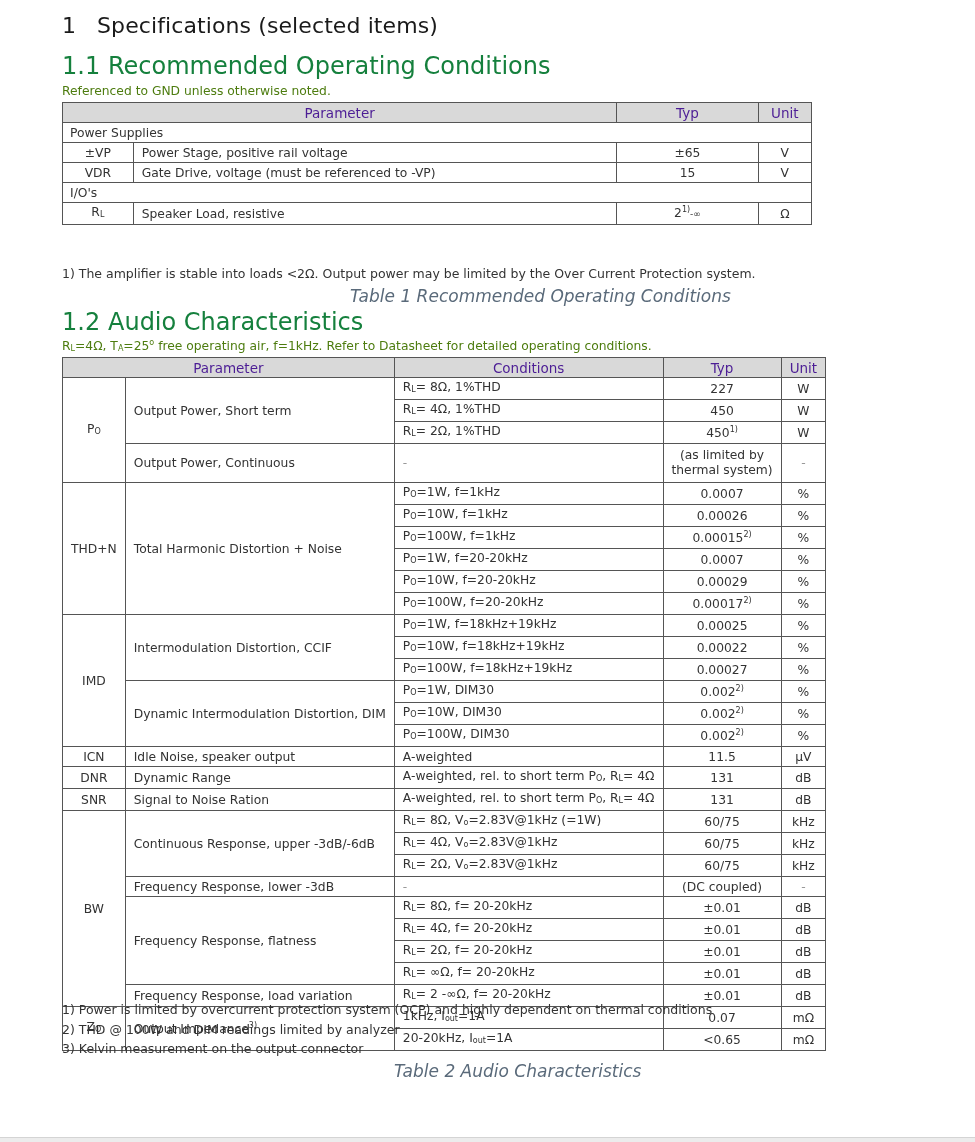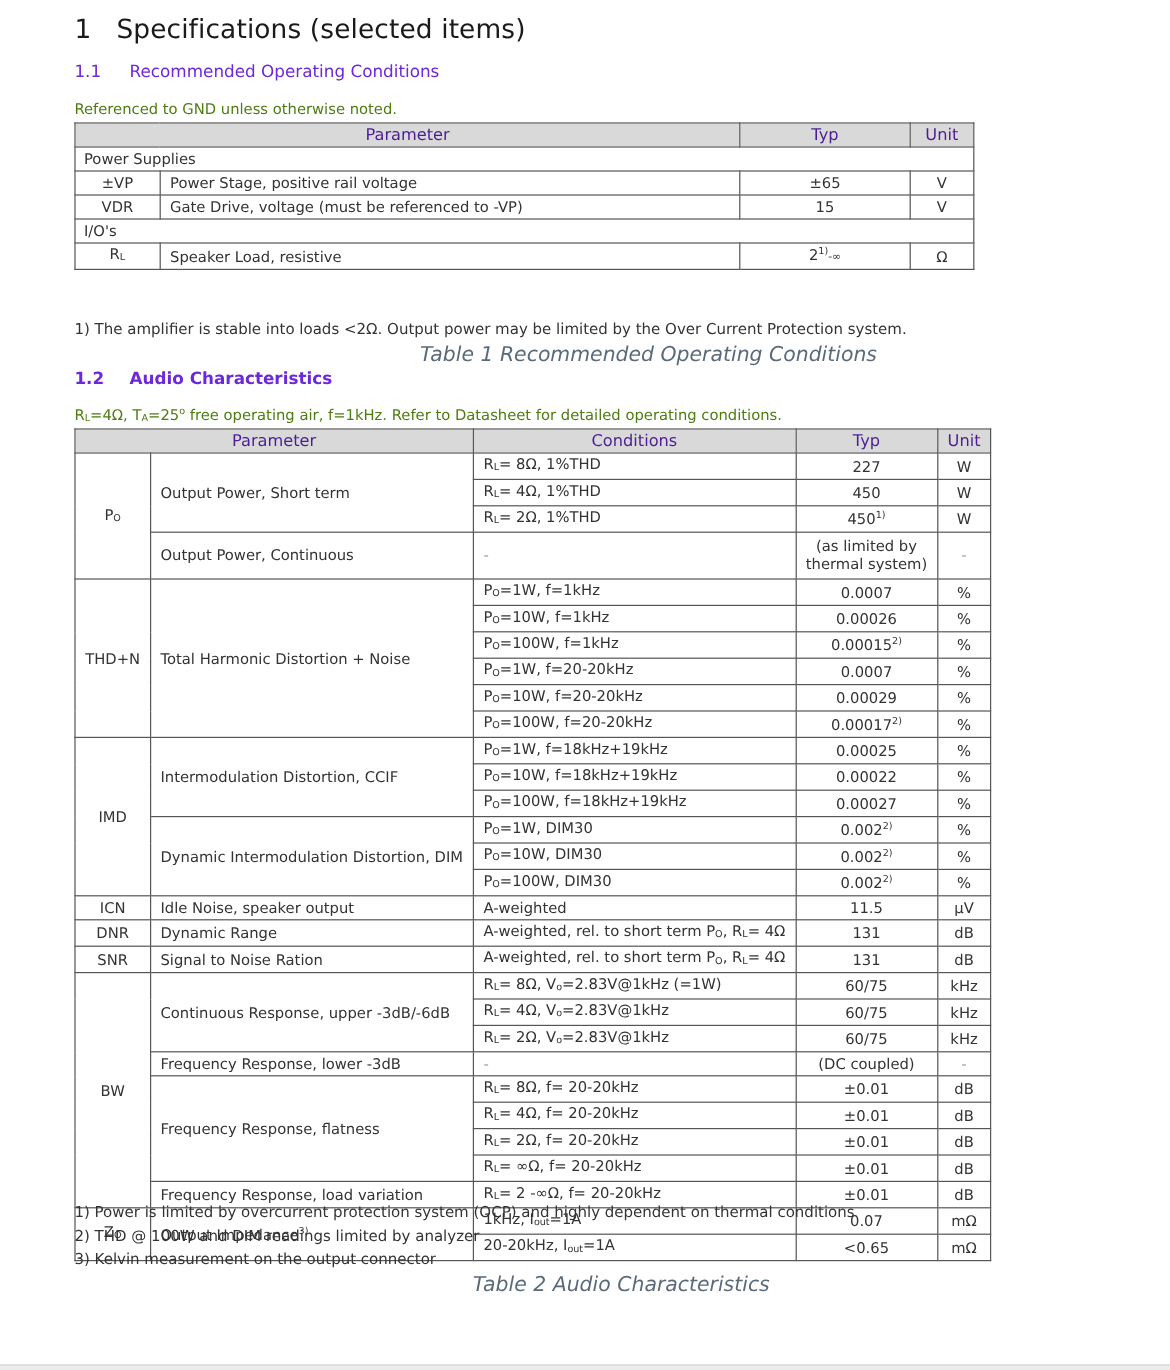--- a/index.html
+++ b/index.html
@@ -9,7 +9,7 @@
   .bottom-bar { position: absolute; left: 0; top: 1137px; width: 975px; height: 5px; background: #ececec; border-top: 1px solid #d4d4d4; }
   .h1 { position: absolute; left: 62px; top: 13px; font-size: 22px; color: #1a1a1a; letter-spacing: 0.1px; }
   .h1 .num { display: inline-block; width: 35px; }
-  .h2 { position: absolute; left: 62px; font-size: 14px; color: #6d28d9; }
+  .h2 { position: absolute; left: 62px; font-size: 24px; color: #15803d; }
   .h2 .num { display: inline-block; width: 46px; }
   .note { position: absolute; left: 62px; font-size: 12.3px; color: #4d7c0f; }
   .caption { position: absolute; font-size: 17px; font-style: italic; color: #5a6a7a; }

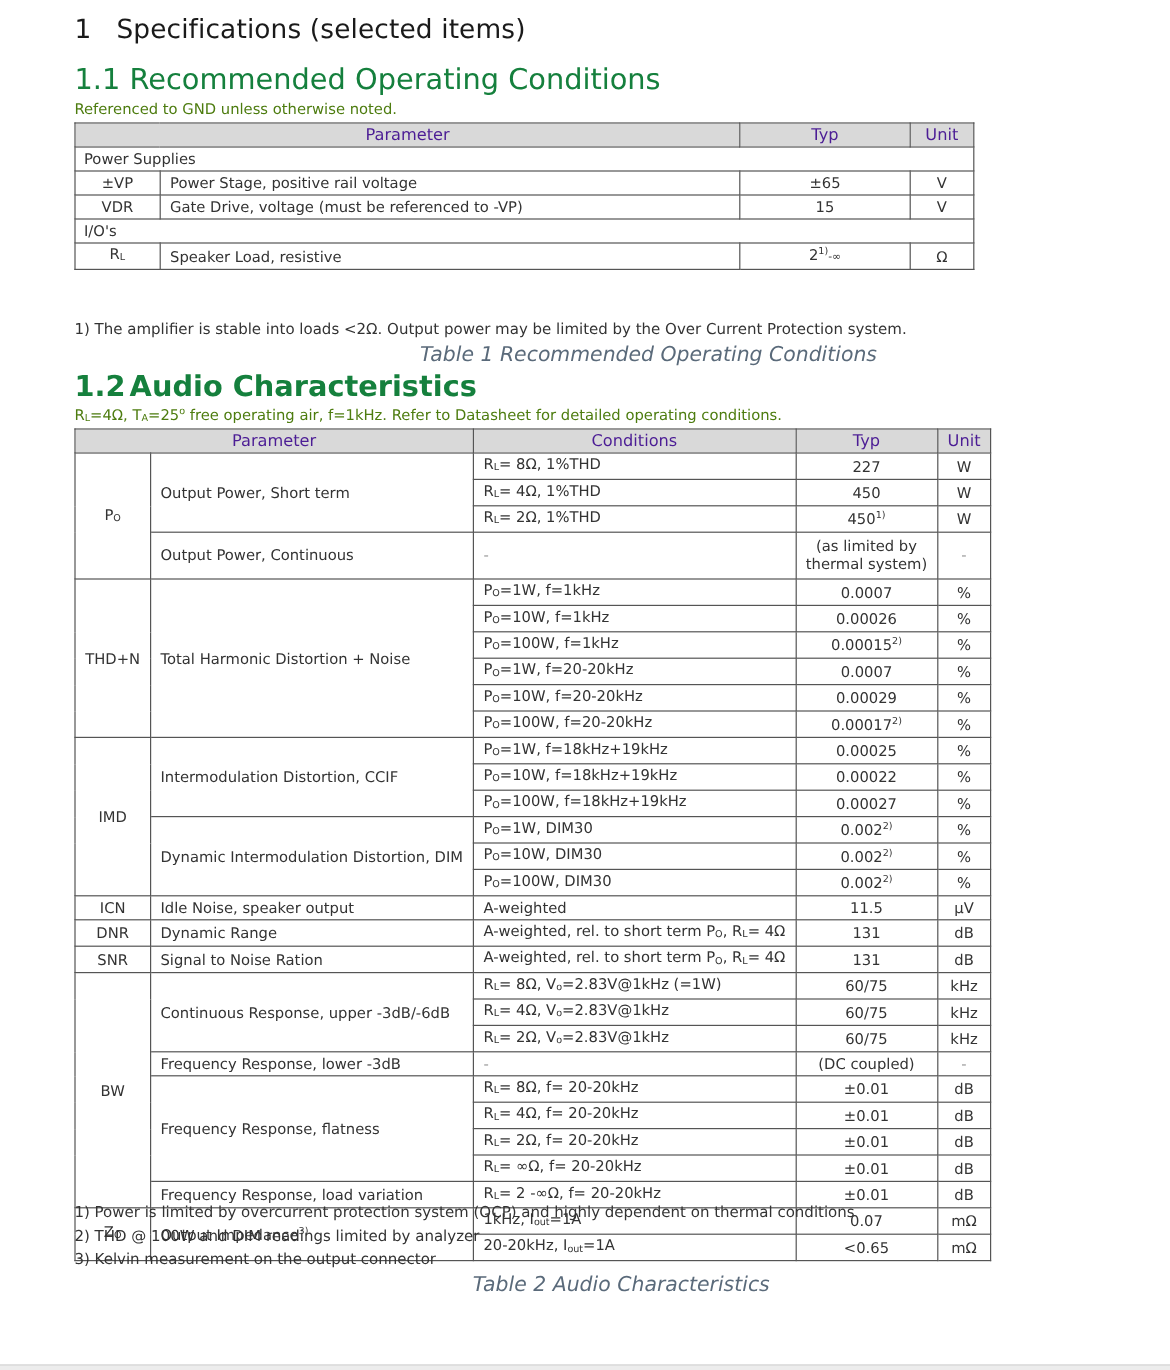--- a/index.html
+++ b/index.html
@@ -84,7 +84,7 @@
   <div class="footn" style="top:266px;">1) The amplifier is stable into loads &lt;2Ω. Output power may be limited by the Over Current Protection system.</div>
   <div class="caption" style="left:350px; top:286px;">Table 1 Recommended Operating Conditions</div>
 
-  <div class="h2" style="top:308px;font-weight:bold;">
+  <div class="h2" style="top:308px;">
     <span class="num">1.2</span><span>Audio Characteristics</span>
   </div>
 

